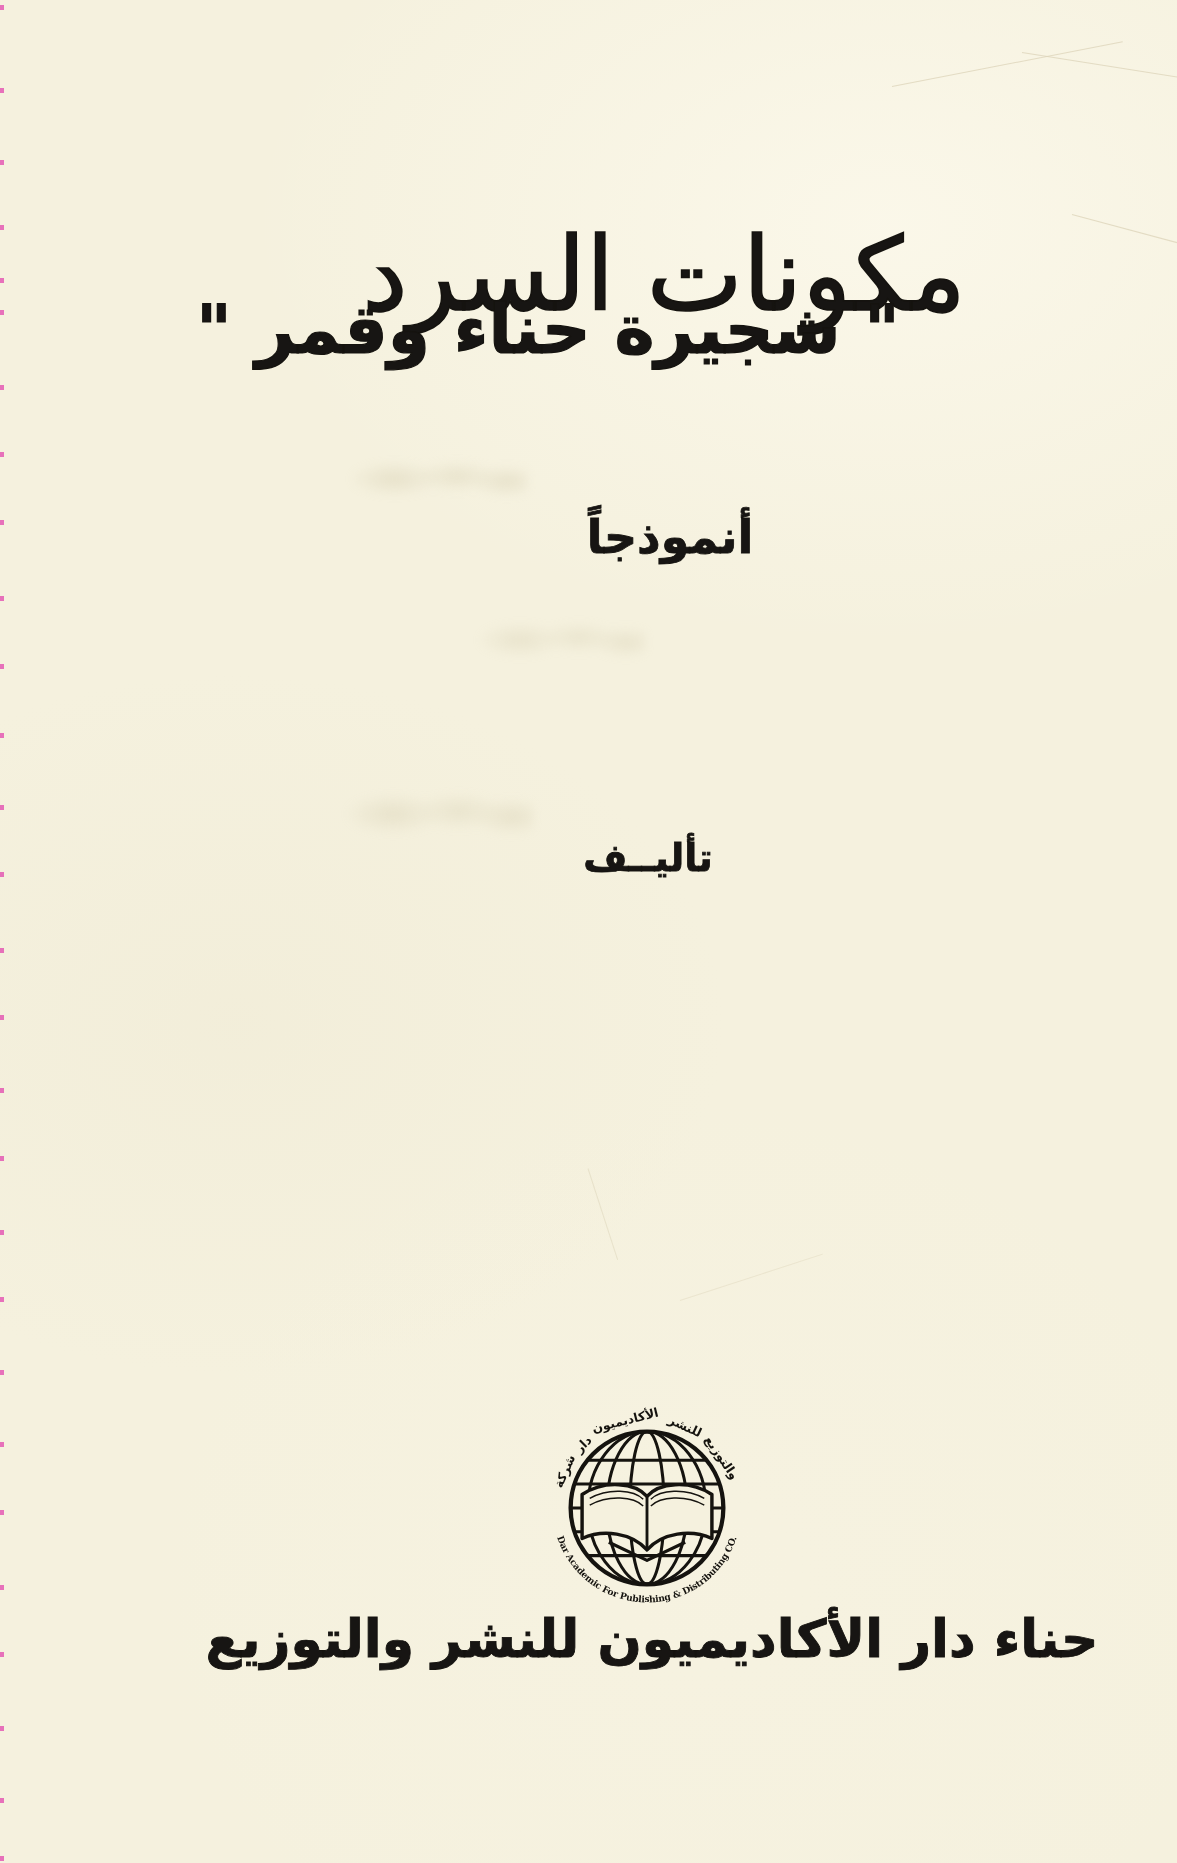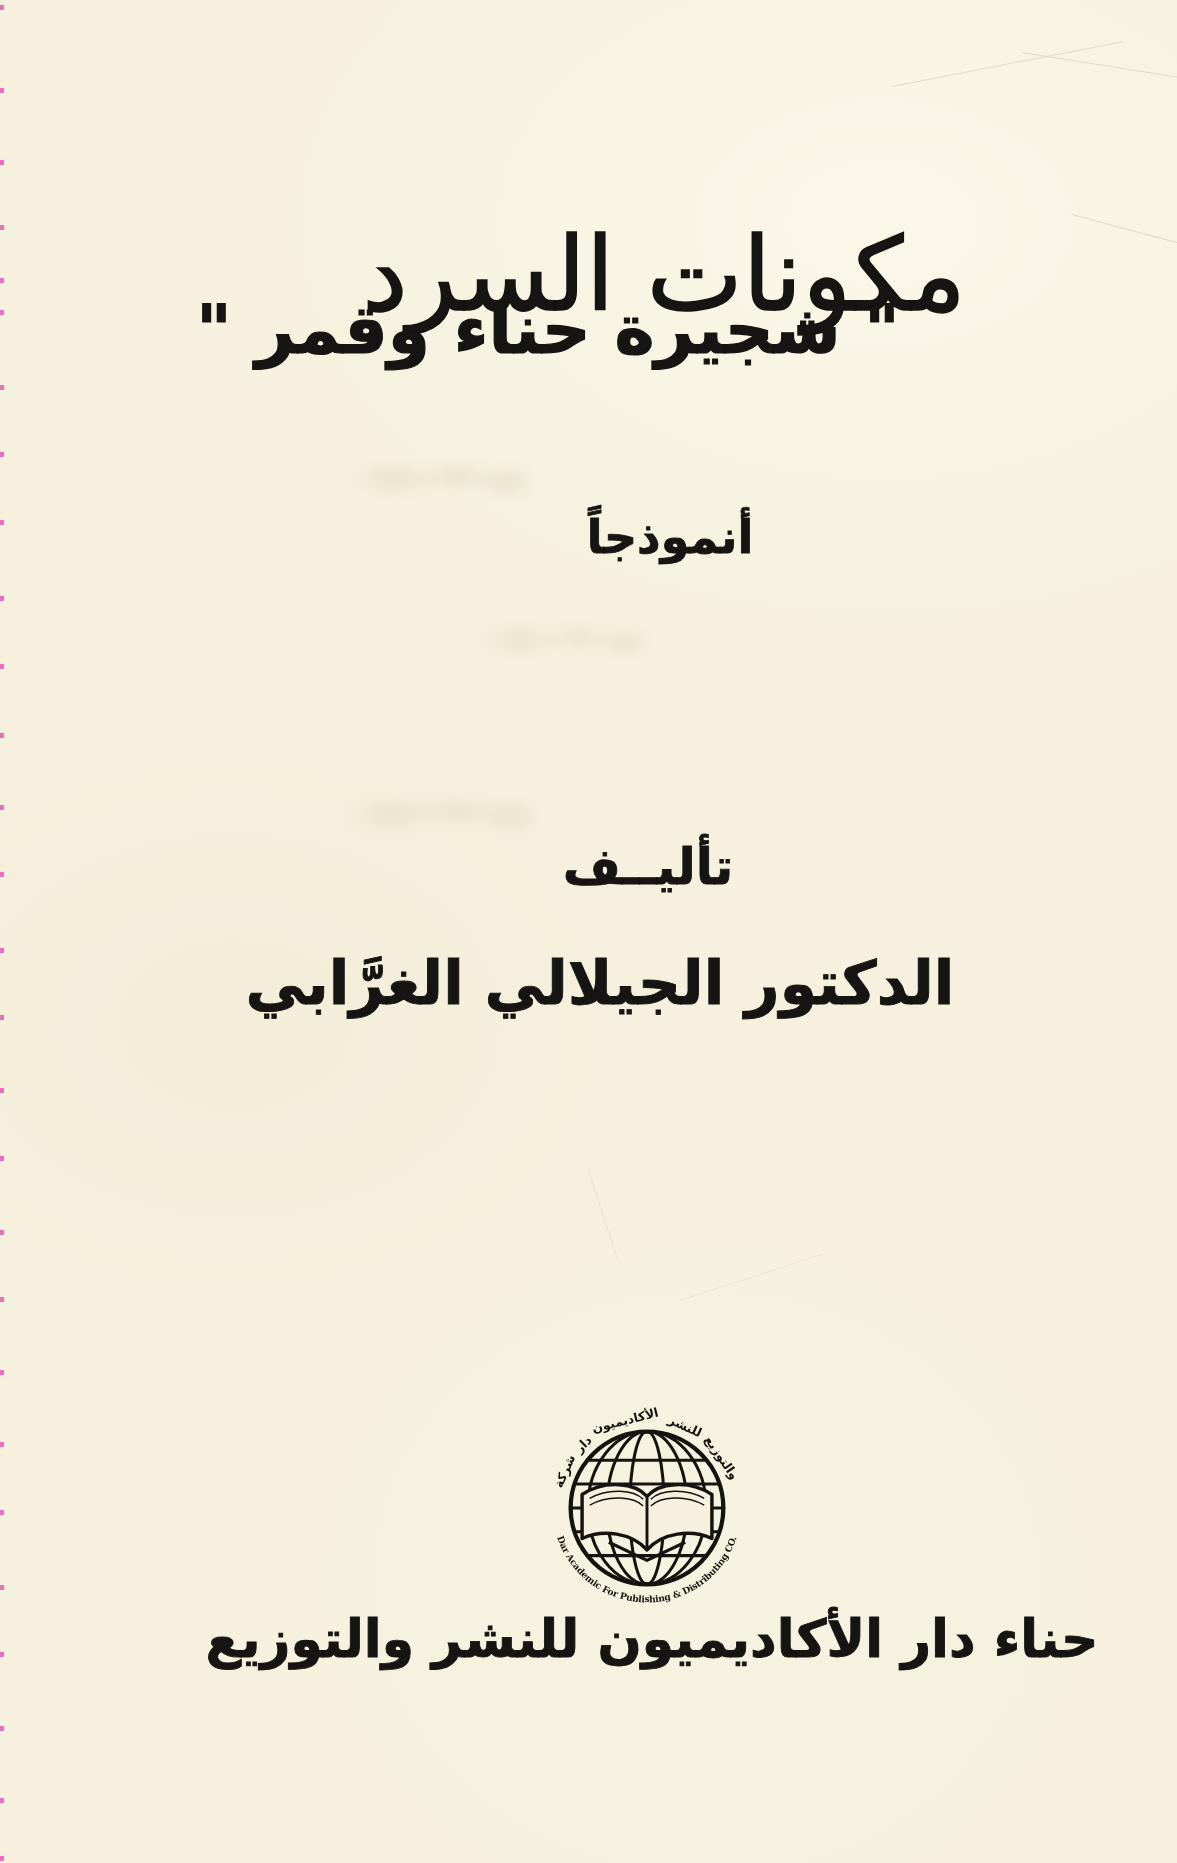--- a/index.html
+++ b/index.html
@@ -37,7 +37,7 @@
   }
   .byline-label{
     top:830px;left:648px;
-    font-size:50px;font-weight:bold;line-height:1.5;
+    font-size:38px;font-weight:bold;line-height:1.5;
     -webkit-text-stroke:.8px #15130f;
   }
   .author-name{

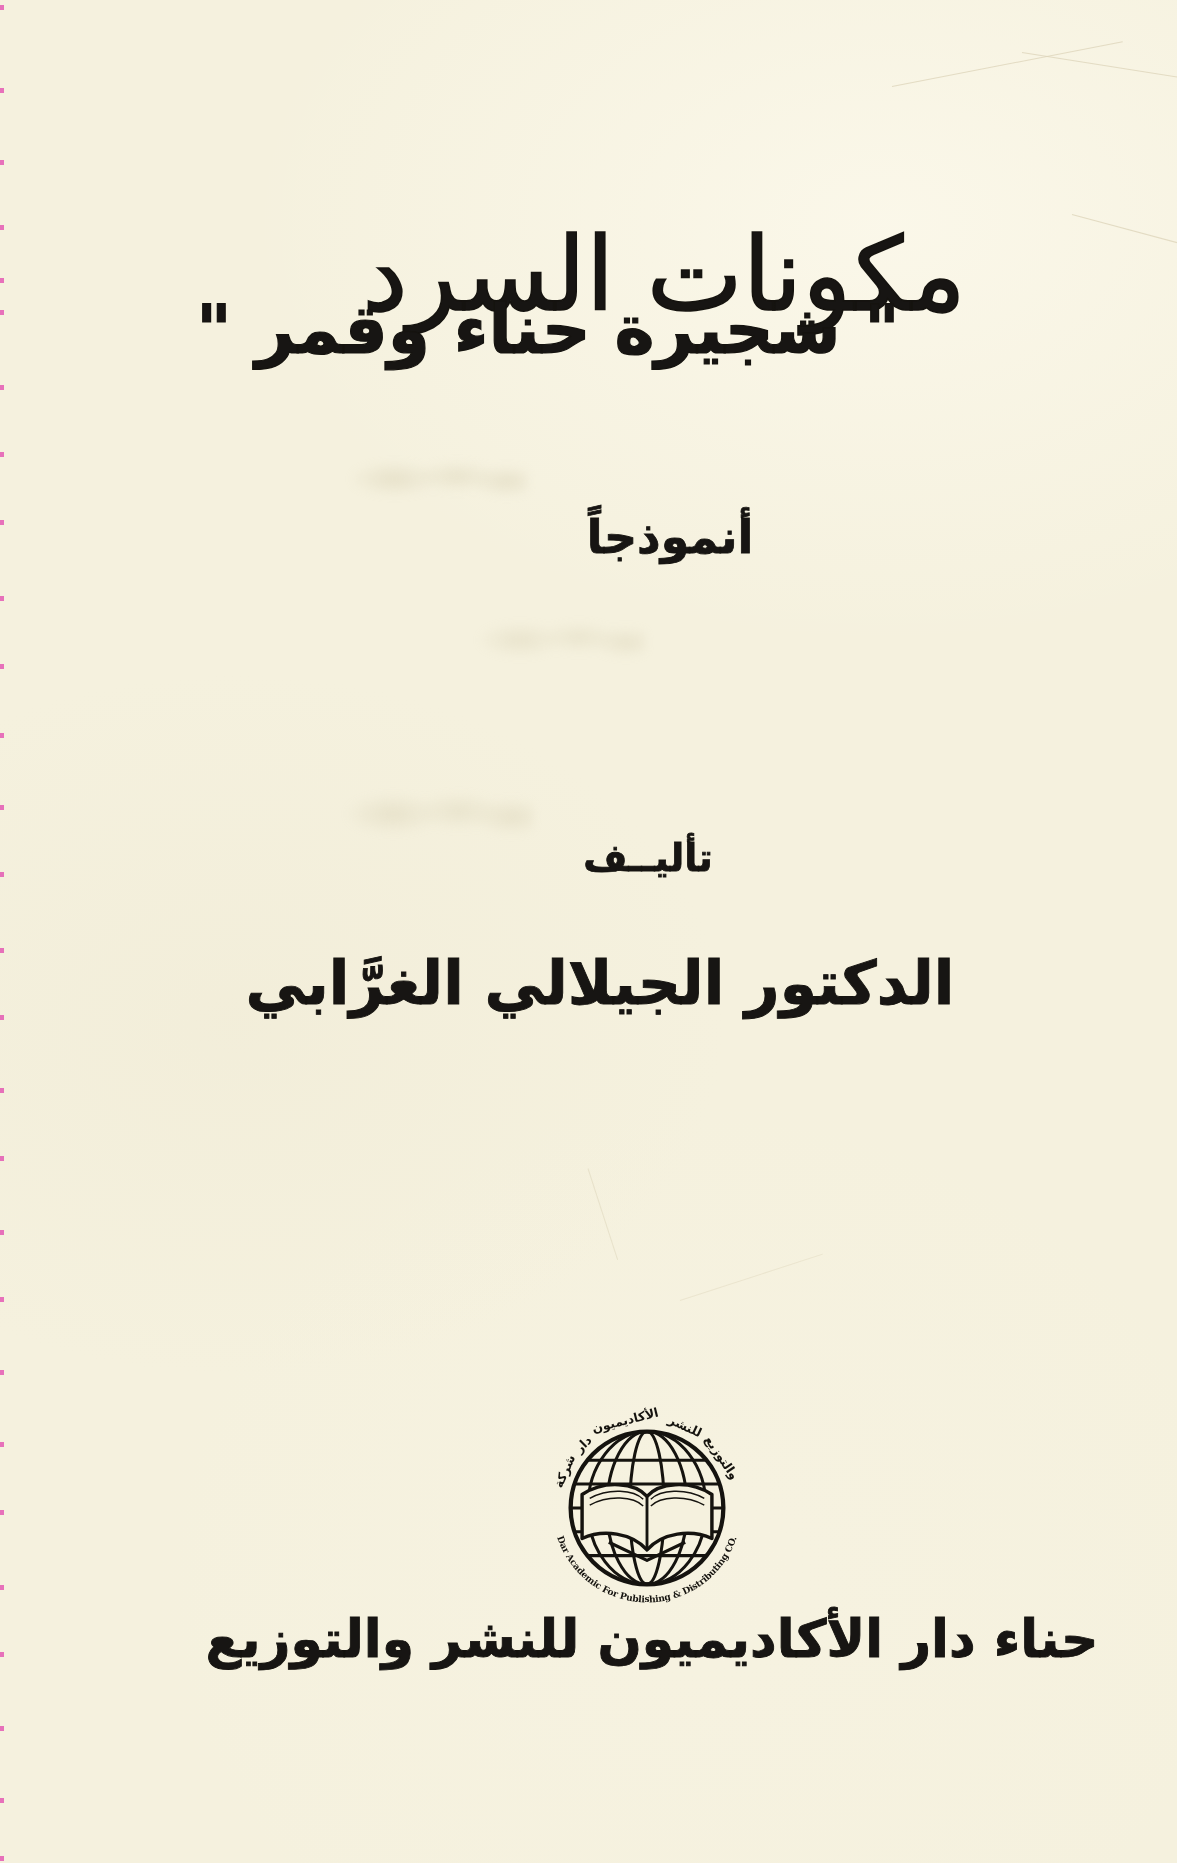--- a/index.html
+++ b/index.html
@@ -130,7 +130,6 @@
 
   <div class="arabic byline-label" dir="rtl">تأليــف</div>
 
-  <div class="arabic author-name" dir="rtl">الدكتور الجيلالي الغرَّابي</div>
 
   <div class="logo-wrap">
     <svg viewBox="0 0 220 224" width="210" height="216">

